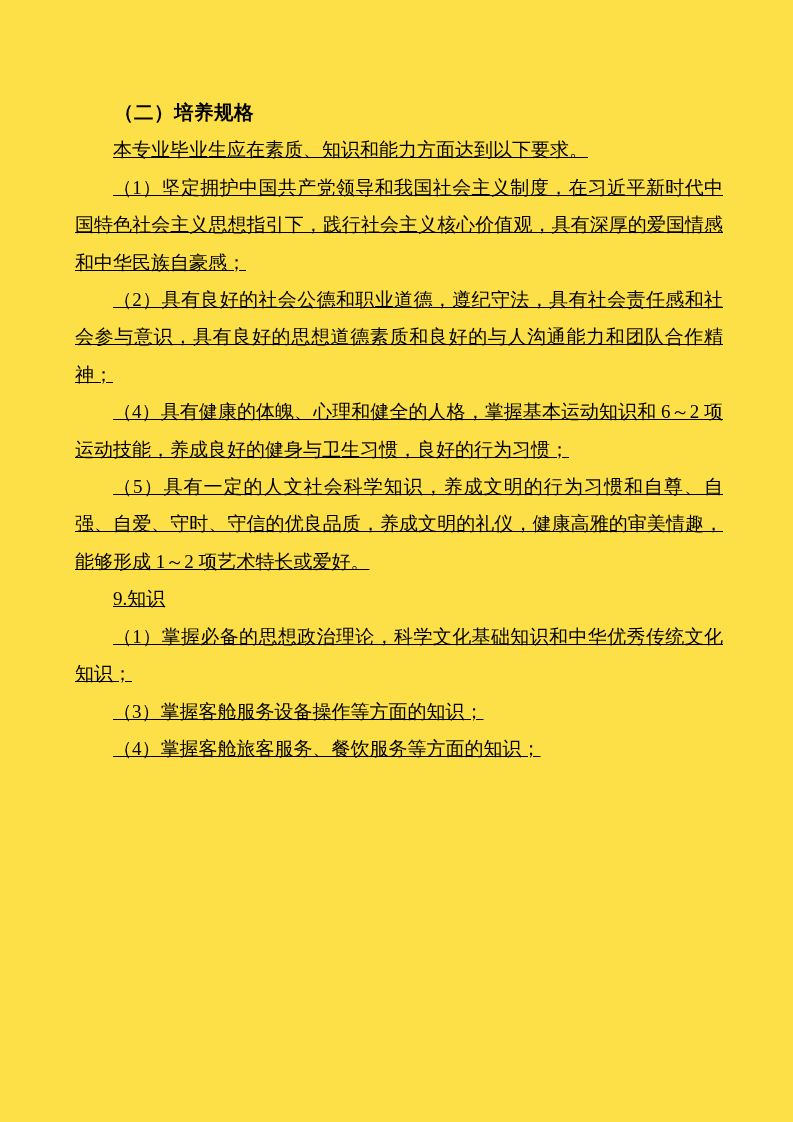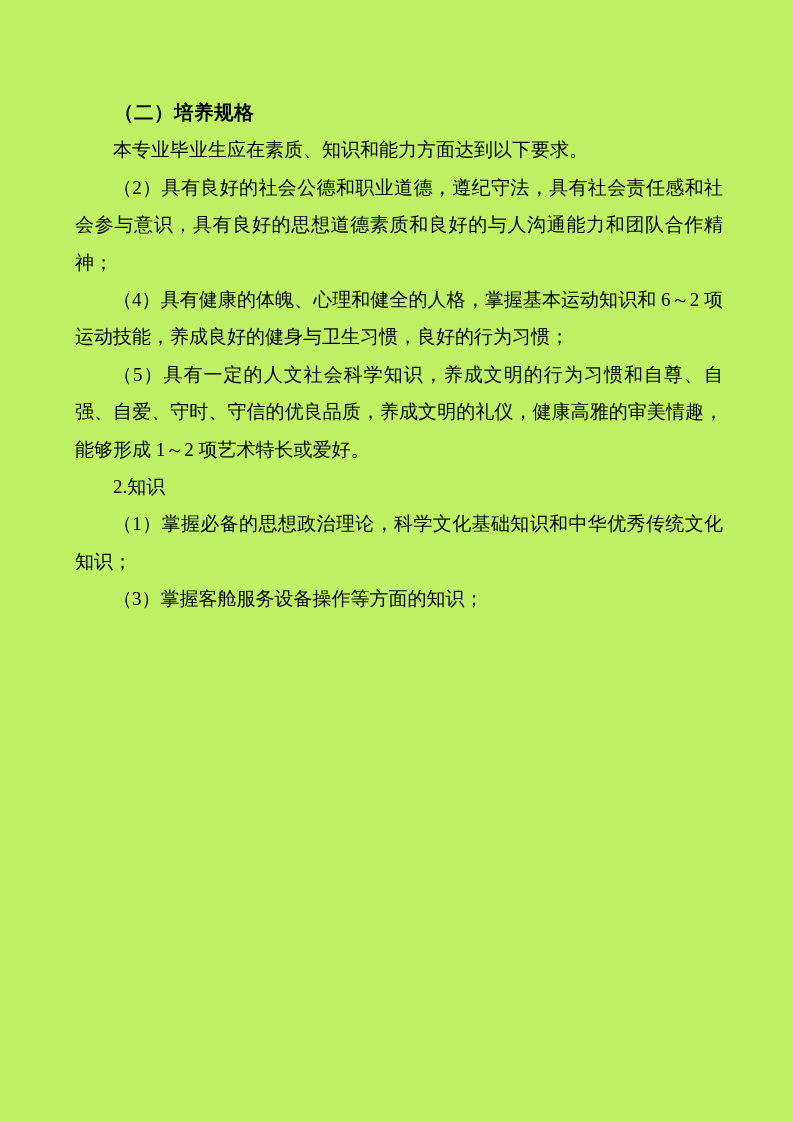--- a/index.html
+++ b/index.html
@@ -11,7 +11,7 @@
     position: relative;
     width: 793px;
     height: 1122px;
-    background: #bef264;
+    background: #fde047;
     box-sizing: border-box;
     padding: 94px 70px 0 75px;
     overflow: hidden;

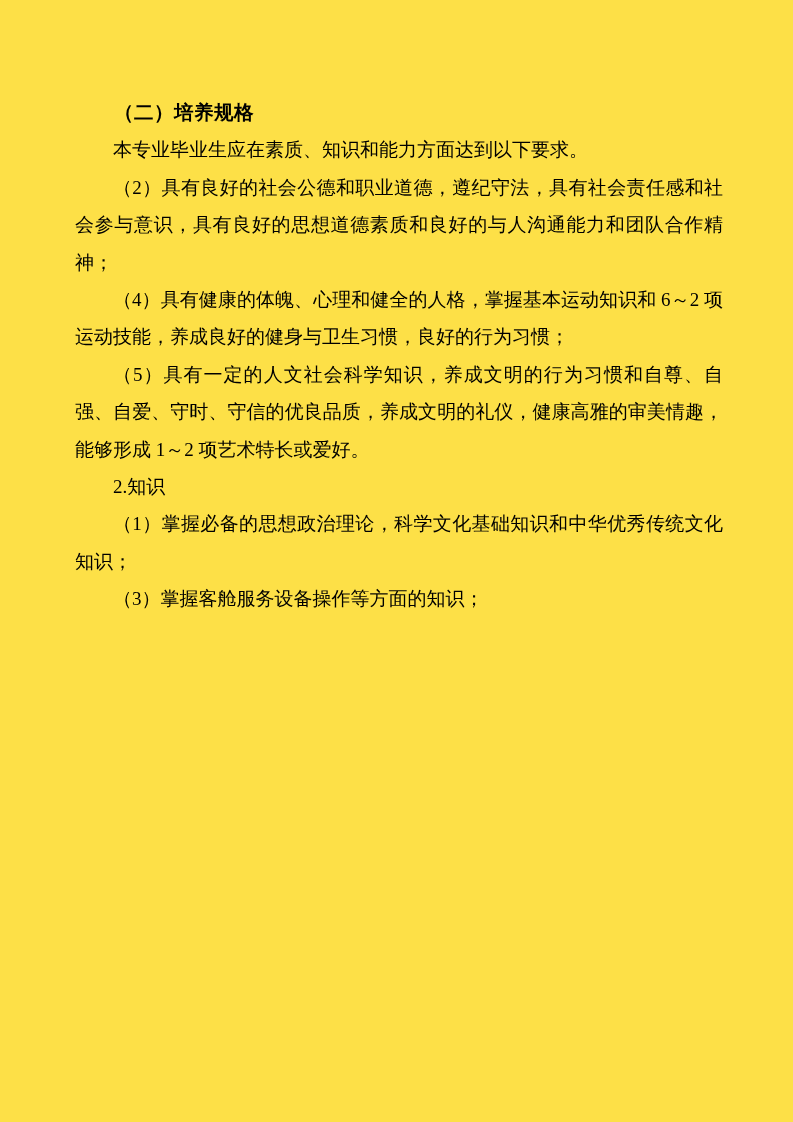--- a/index.html
+++ b/index.html
@@ -37,6 +37,7 @@
     text-align: justify;
     text-indent: 2em;
     margin: 0;
+    text-decoration: underline;
   }
 </style>
 </head>

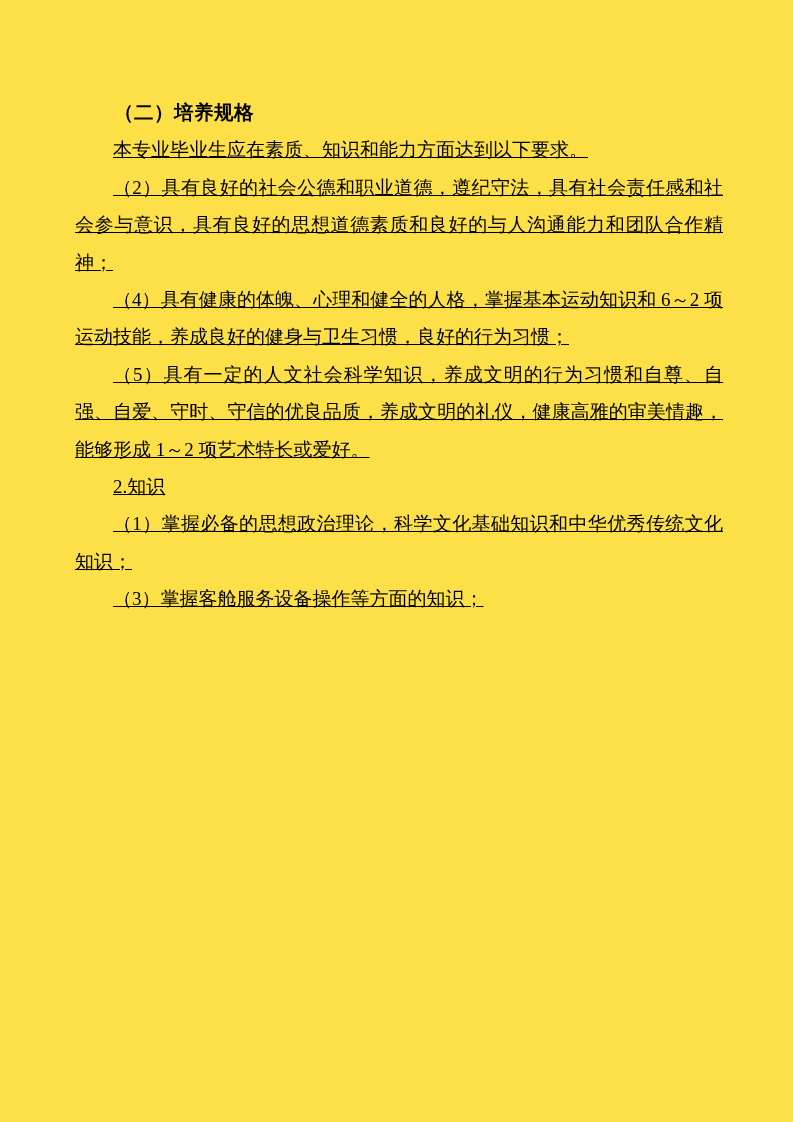--- a/index.html
+++ b/index.html
@@ -51,6 +51,7 @@
     <p class="doc-para">本专业毕业生应在素质、知识和能力方面达到以下要求。</p>
 
 
+    <p class="doc-para">（1）坚定拥护中国共产党领导和我国社会主义制度，在习近平新时代中国特色社会主义思想指引下，践行社会主义核心价值观，具有深厚的爱国情感和中华民族自豪感；</p>
 
     <p class="doc-para">（2）具有良好的社会公德和职业道德，遵纪守法，具有社会责任感和社会参与意识，具有良好的思想道德素质和良好的与人沟通能力和团队合作精神；</p>
 

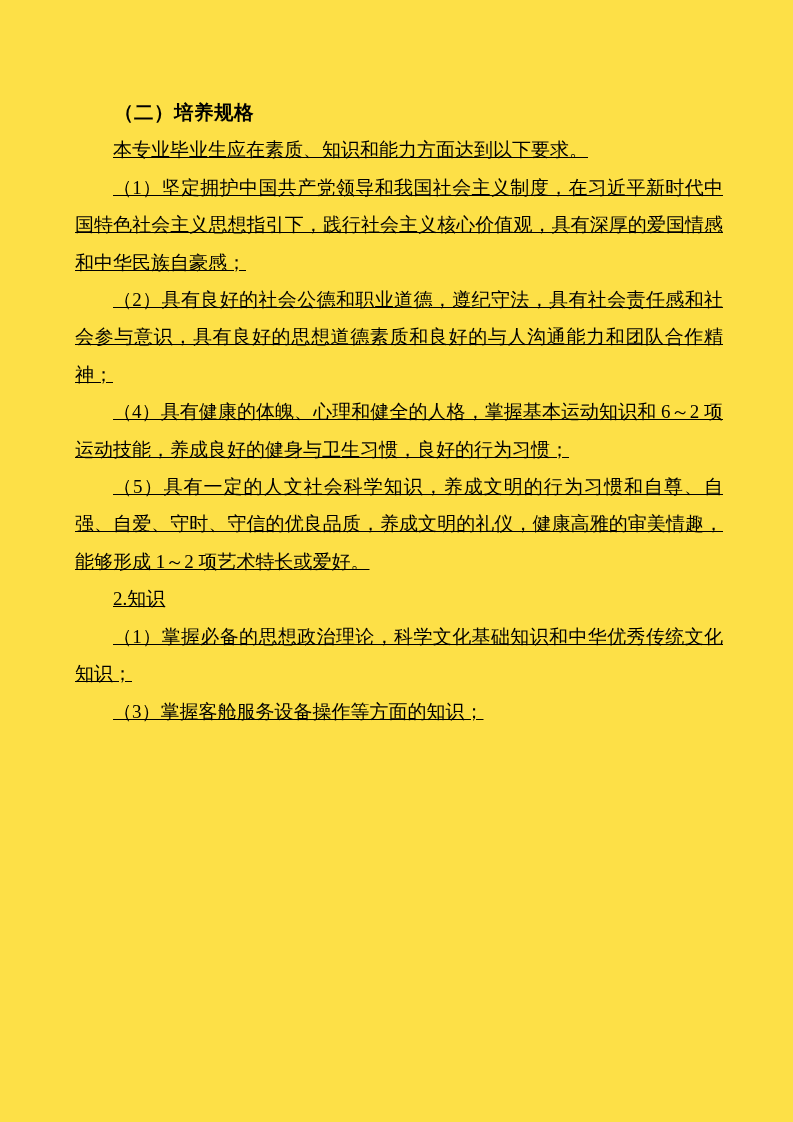--- a/index.html
+++ b/index.html
@@ -60,7 +60,7 @@
 
     <p class="doc-para">（5）具有一定的人文社会科学知识，养成文明的行为习惯和自尊、自强、自爱、守时、守信的优良品质，养成文明的礼仪，健康高雅的审美情趣，能够形成 1～2 项艺术特长或爱好。</p>
 
-    <p class="doc-para">2.知识</p>
+    <p class="doc-para">9.知识</p>
 
     <p class="doc-para">（1）掌握必备的思想政治理论，科学文化基础知识和中华优秀传统文化知识；</p>
 

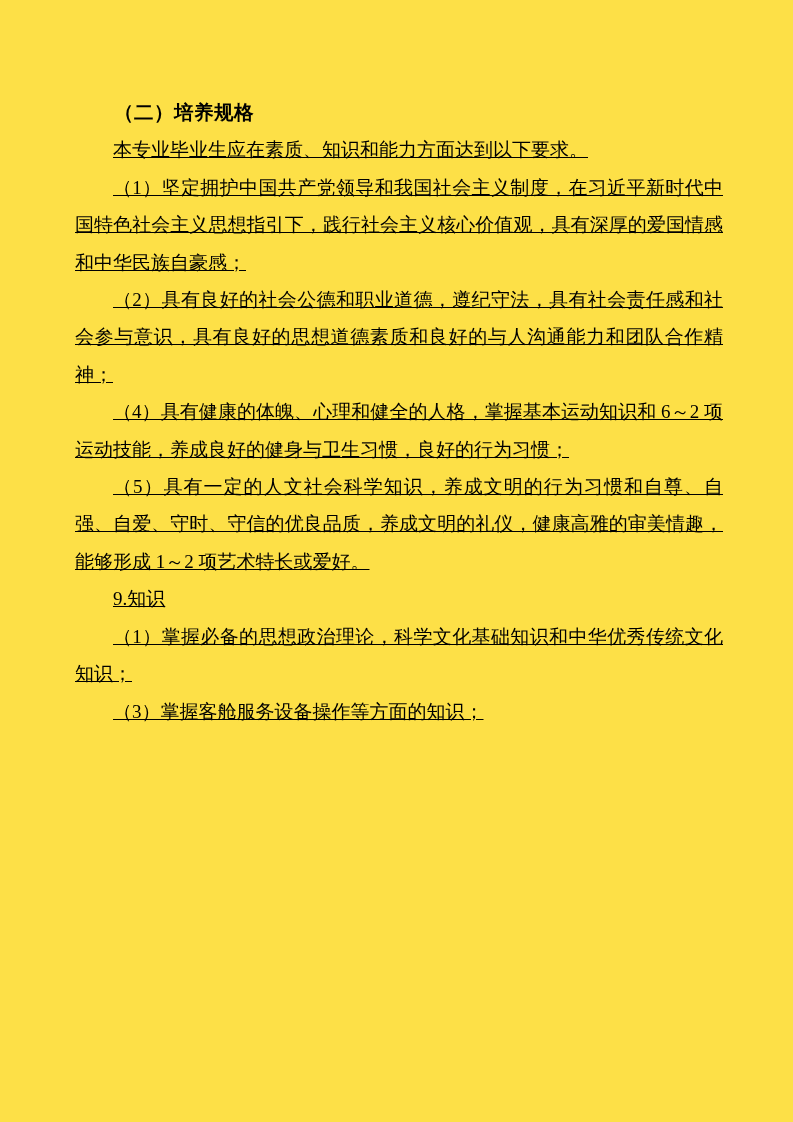--- a/index.html
+++ b/index.html
@@ -67,6 +67,7 @@
 
     <p class="doc-para">（3）掌握客舱服务设备操作等方面的知识；</p>
 
+    <p class="doc-para">（4）掌握客舱旅客服务、餐饮服务等方面的知识；</p>
 
 
   </div>

